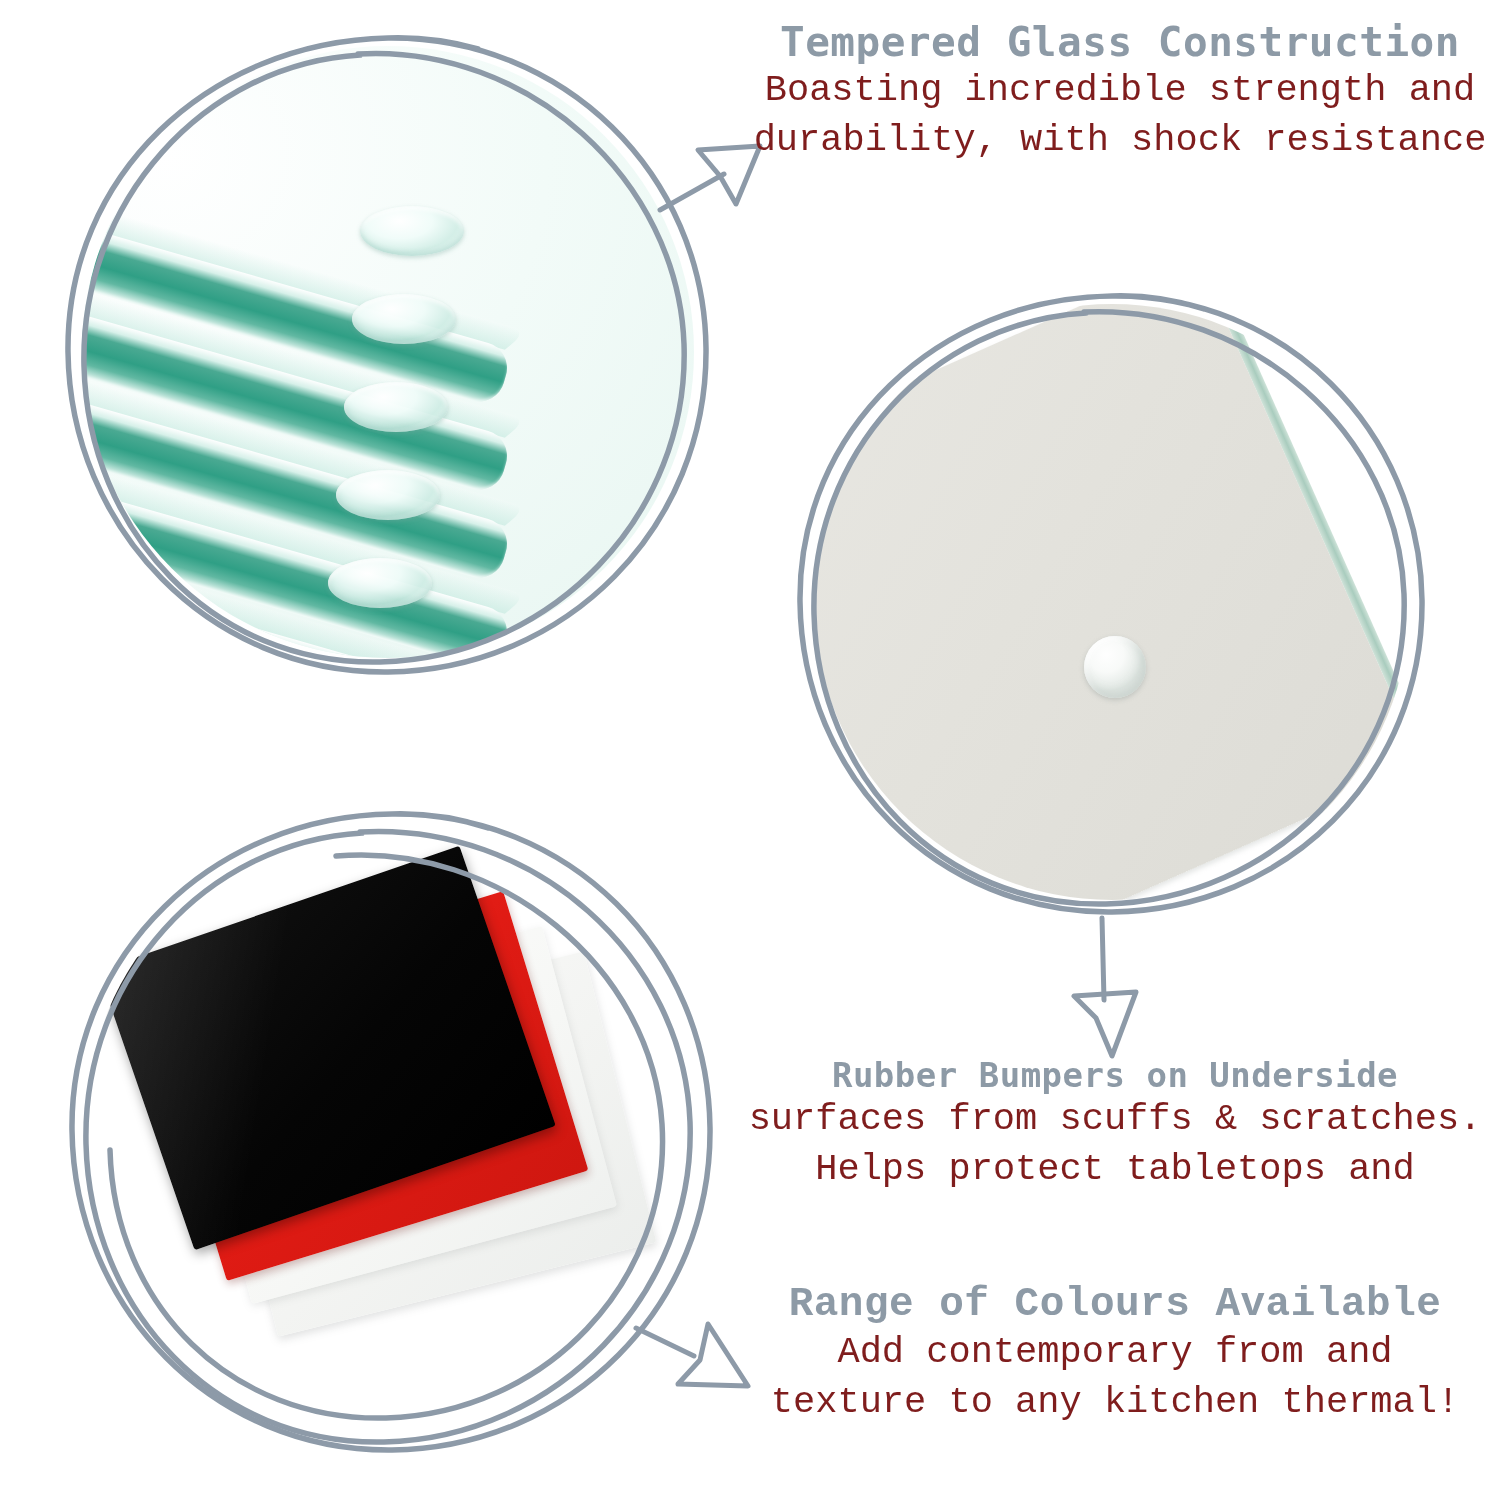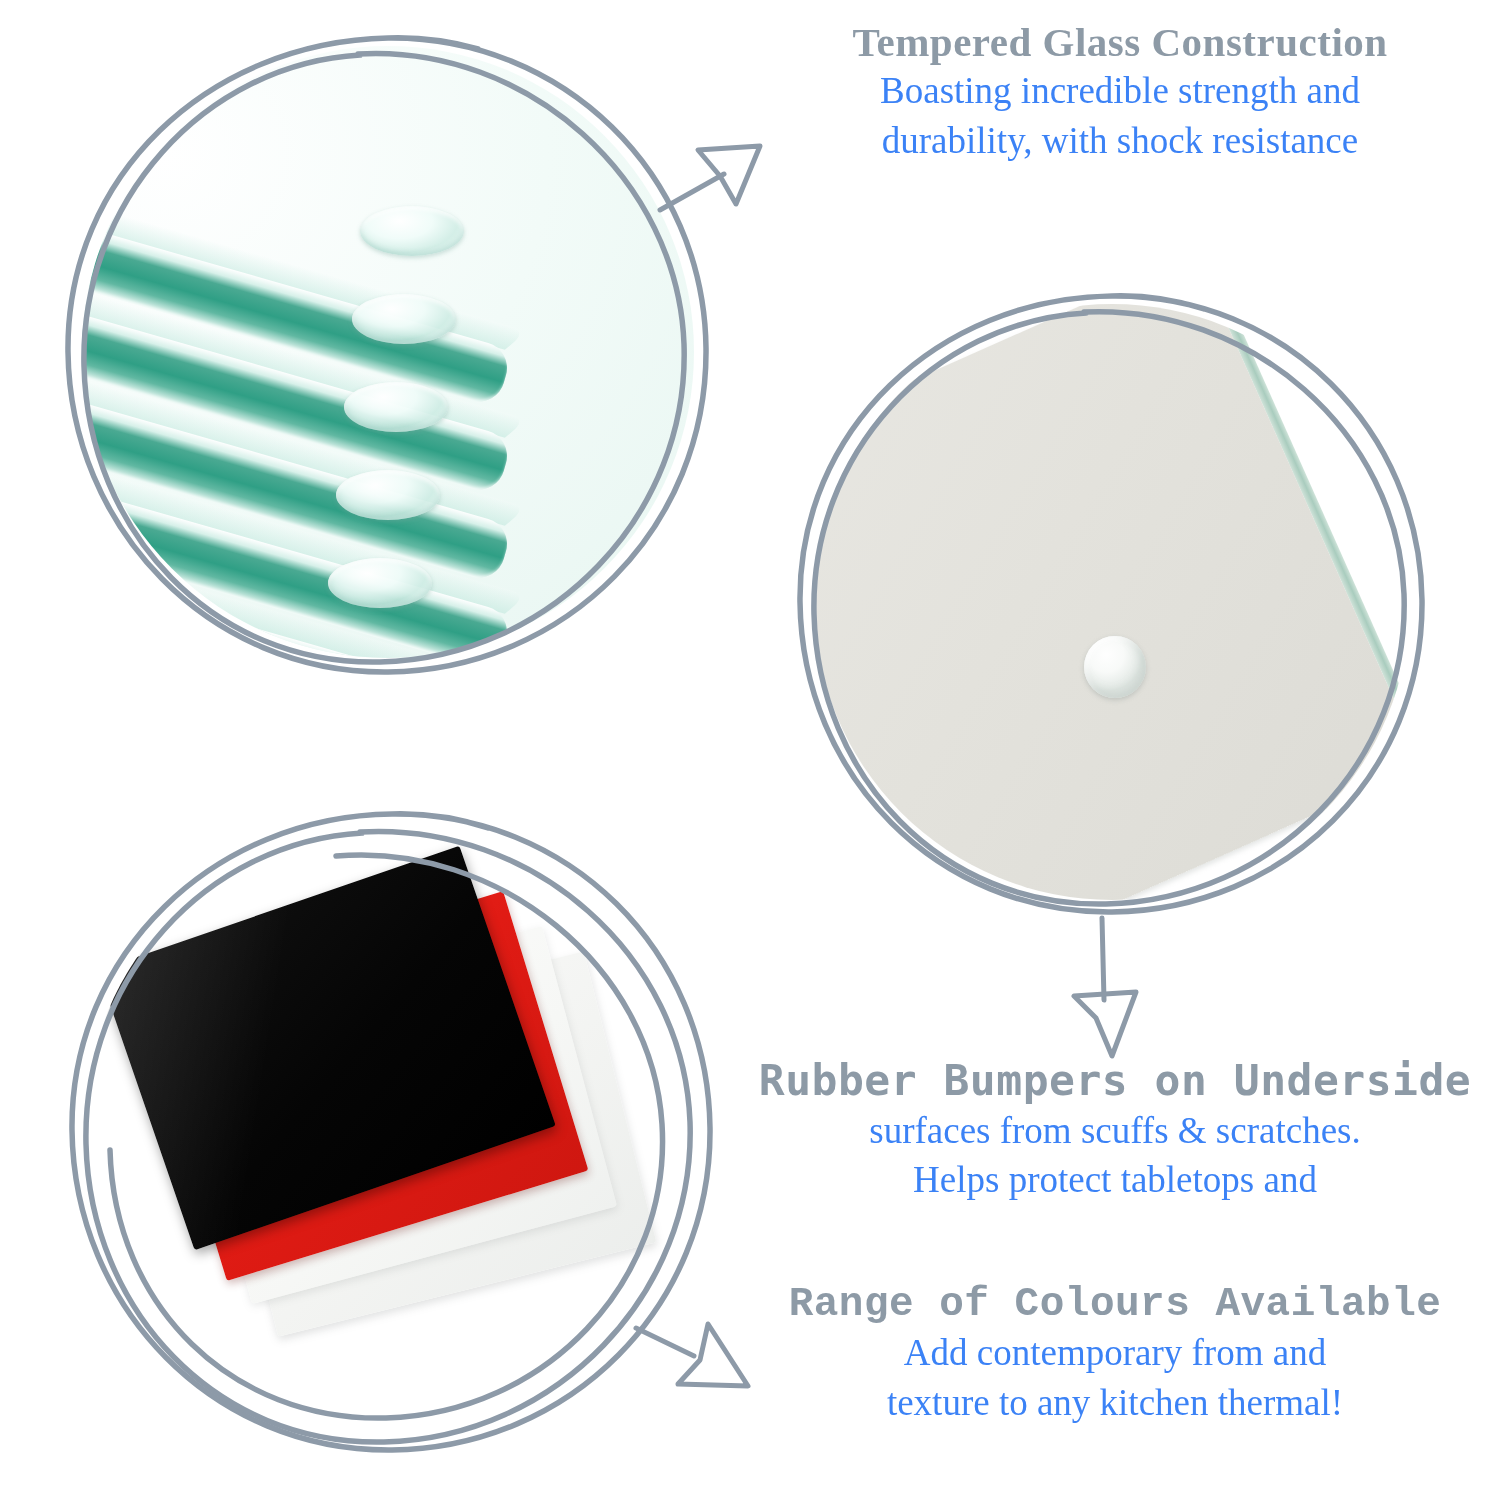--- a/index.html
+++ b/index.html
@@ -33,7 +33,7 @@
 
   
   #feat-glass{left:740px;top:18px;width:760px;}
-  #feat-glass .hd{font-size:41px;font-family:Liberation Serif, serif;}
+  #feat-glass .hd{font-size:41px;}
   #feat-glass .bd{font-size:37px;}
 
   

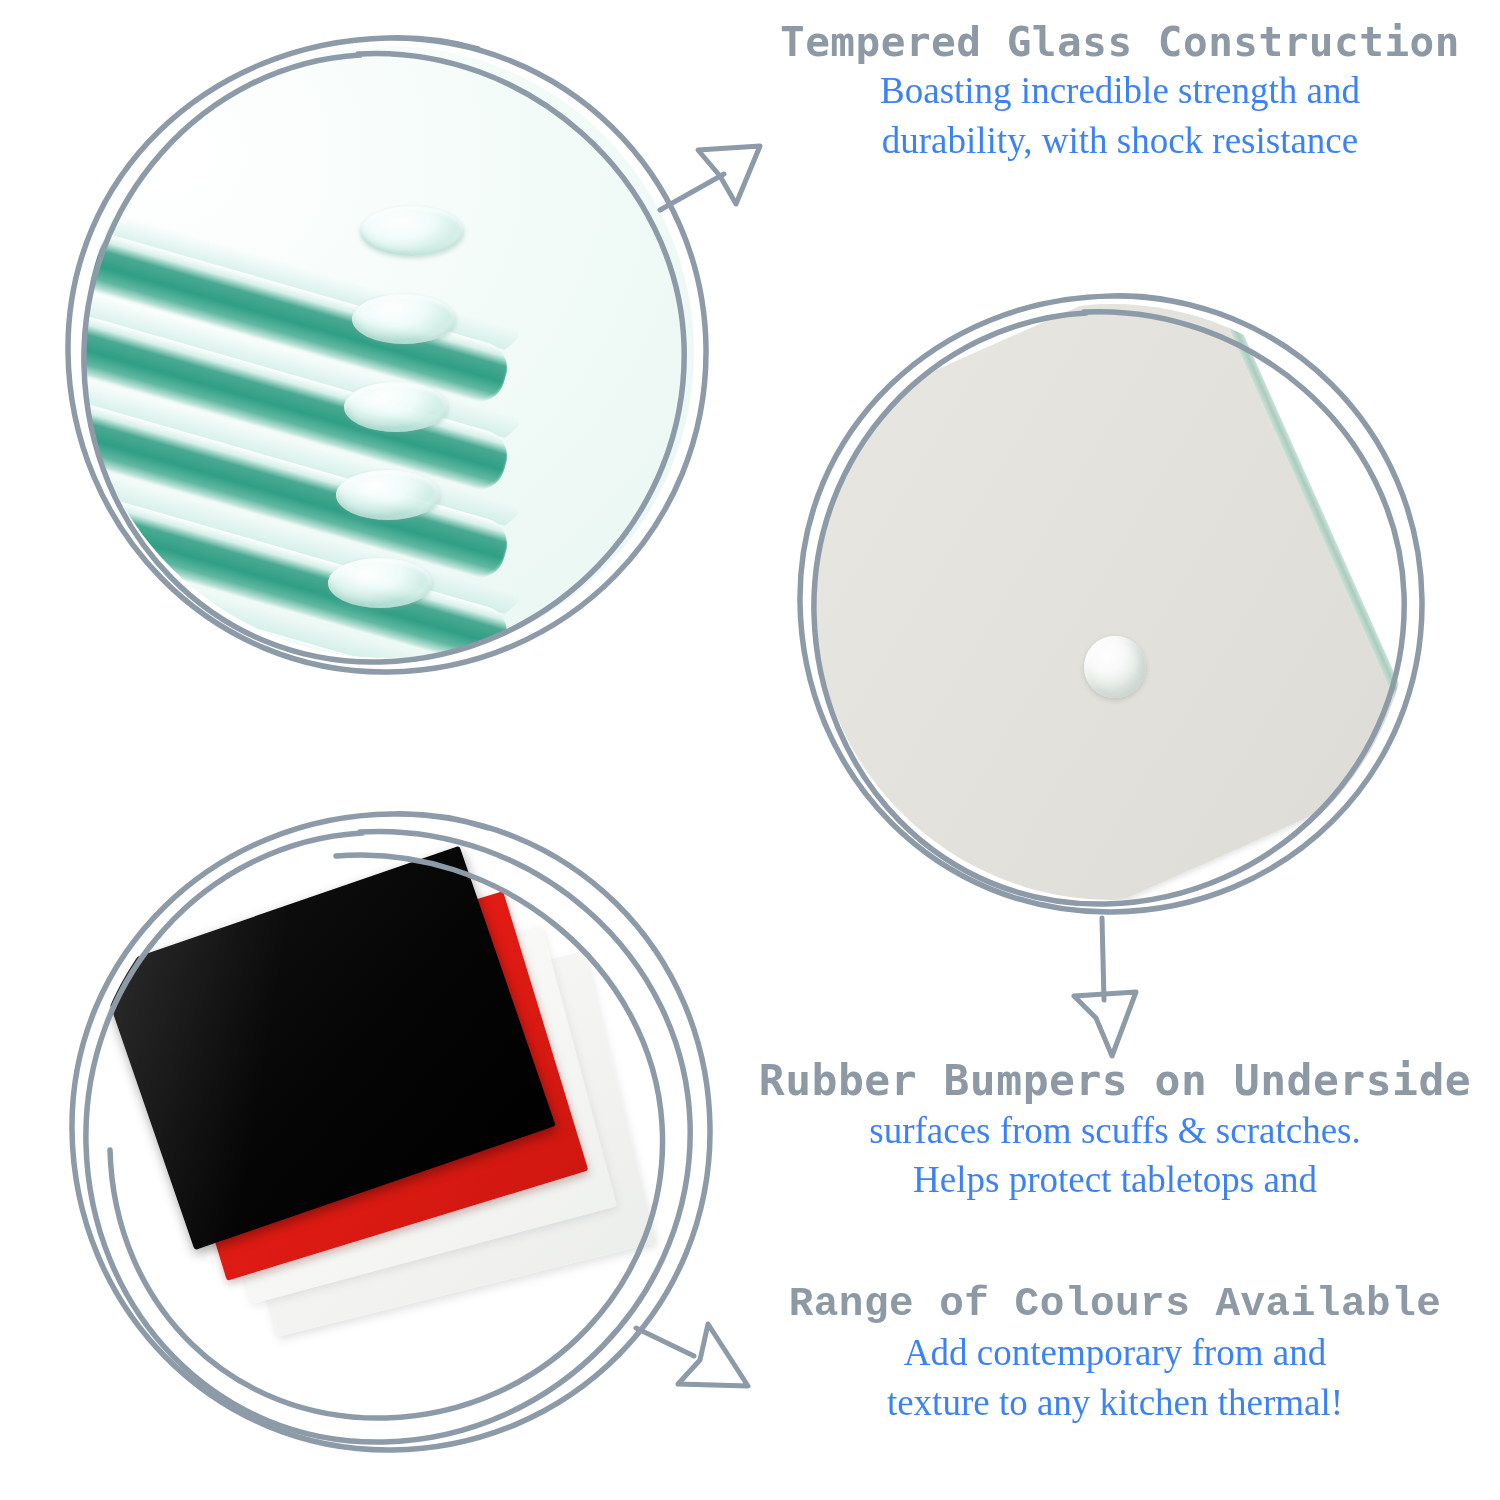--- a/index.html
+++ b/index.html
@@ -24,9 +24,9 @@
       line-height:1.18;
   }
   .feature .bd{
-      font-family:Liberation Serif, serif;
+      font-family:Liberation Mono, monospace;
       font-weight:normal;
-      color:#3b82f6;
+      color:#7f1d1d;
       line-height:1.34;
       white-space:nowrap;
   }

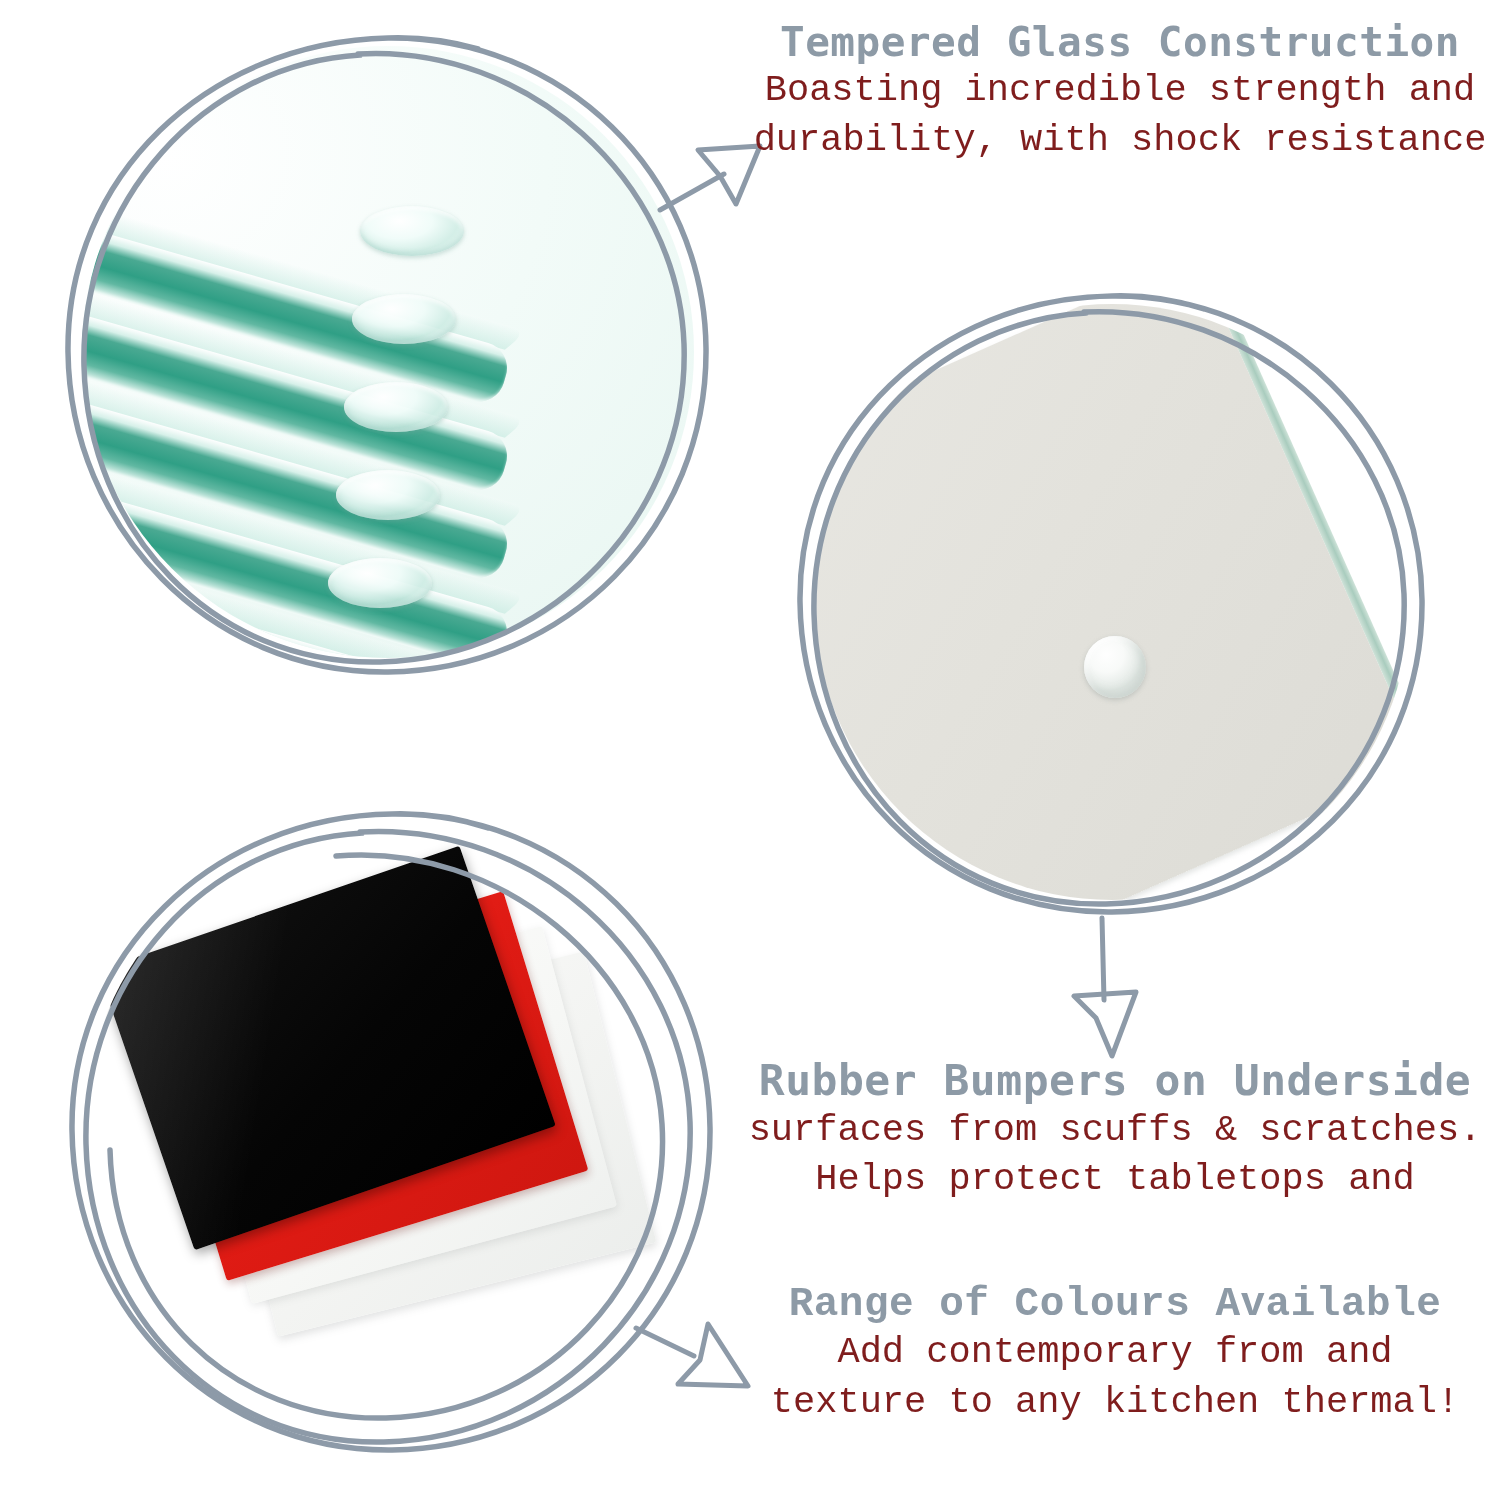--- a/index.html
+++ b/index.html
@@ -38,7 +38,7 @@
 
   
   #feat-bumpers{left:730px;top:1055px;width:770px;}
-  #feat-bumpers .hd{font-size:43px;}
+  #feat-bumpers .hd{font-size:34px;}
   #feat-bumpers .bd{font-size:37px;}
 
   

